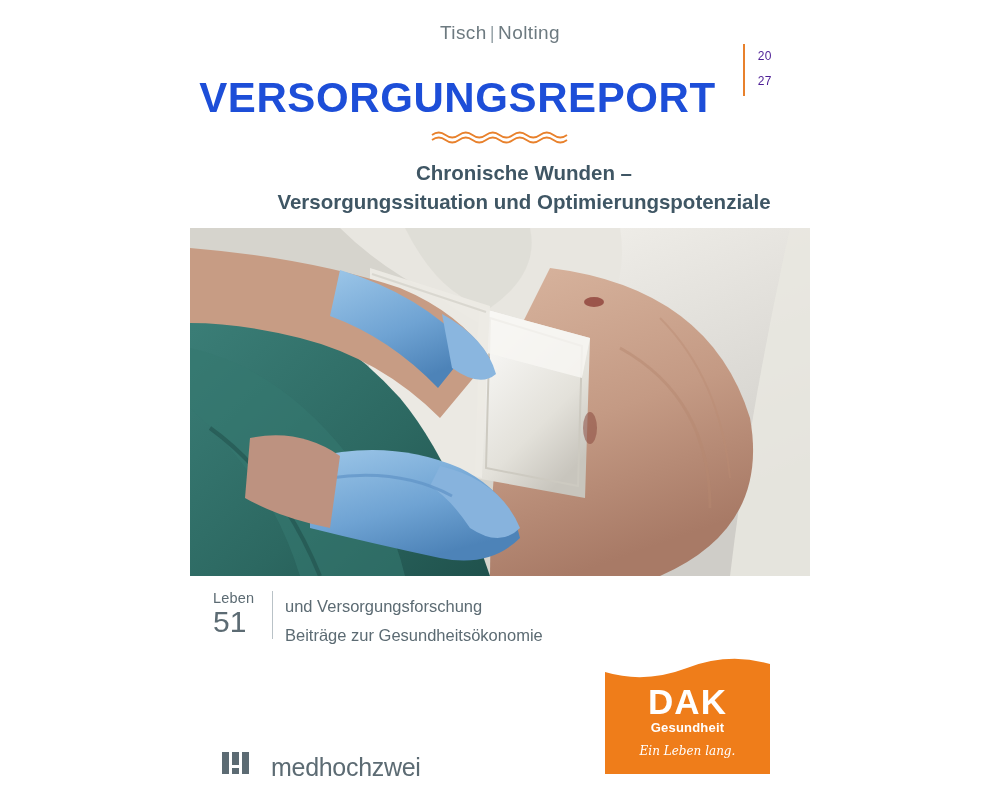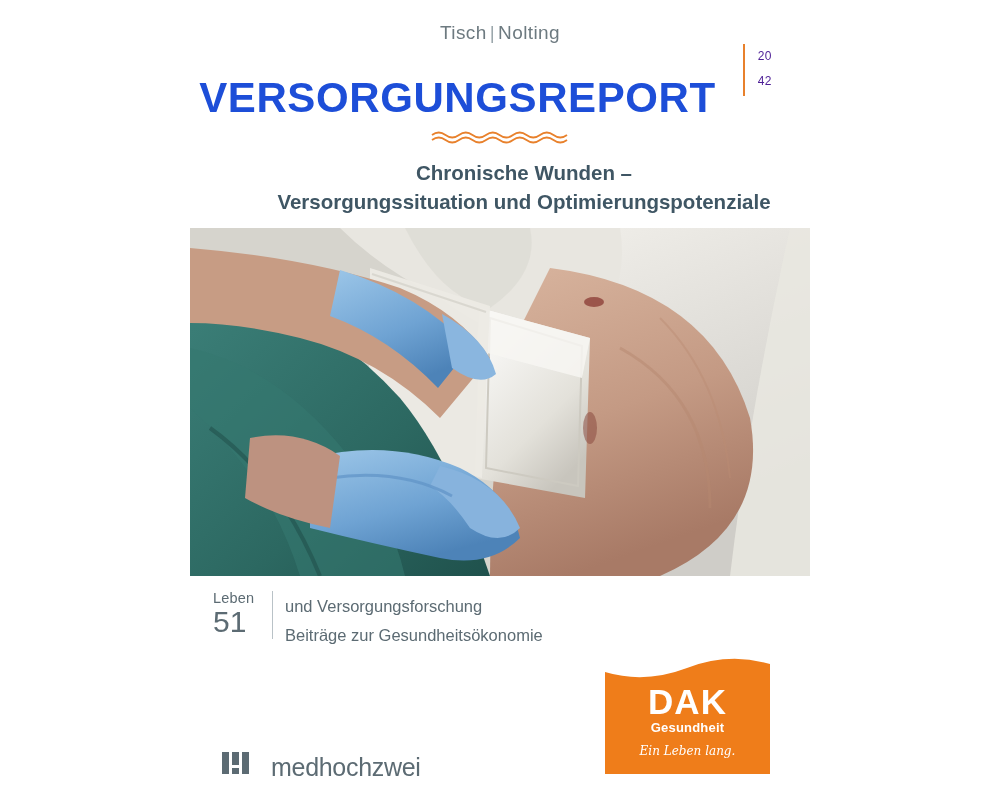--- a/index.html
+++ b/index.html
@@ -221,7 +221,7 @@
     </div>
     <div class="year-block">
       <div>20</div>
-      <div>42</div>
+      <div>27</div>
     </div>
   </div>
 

